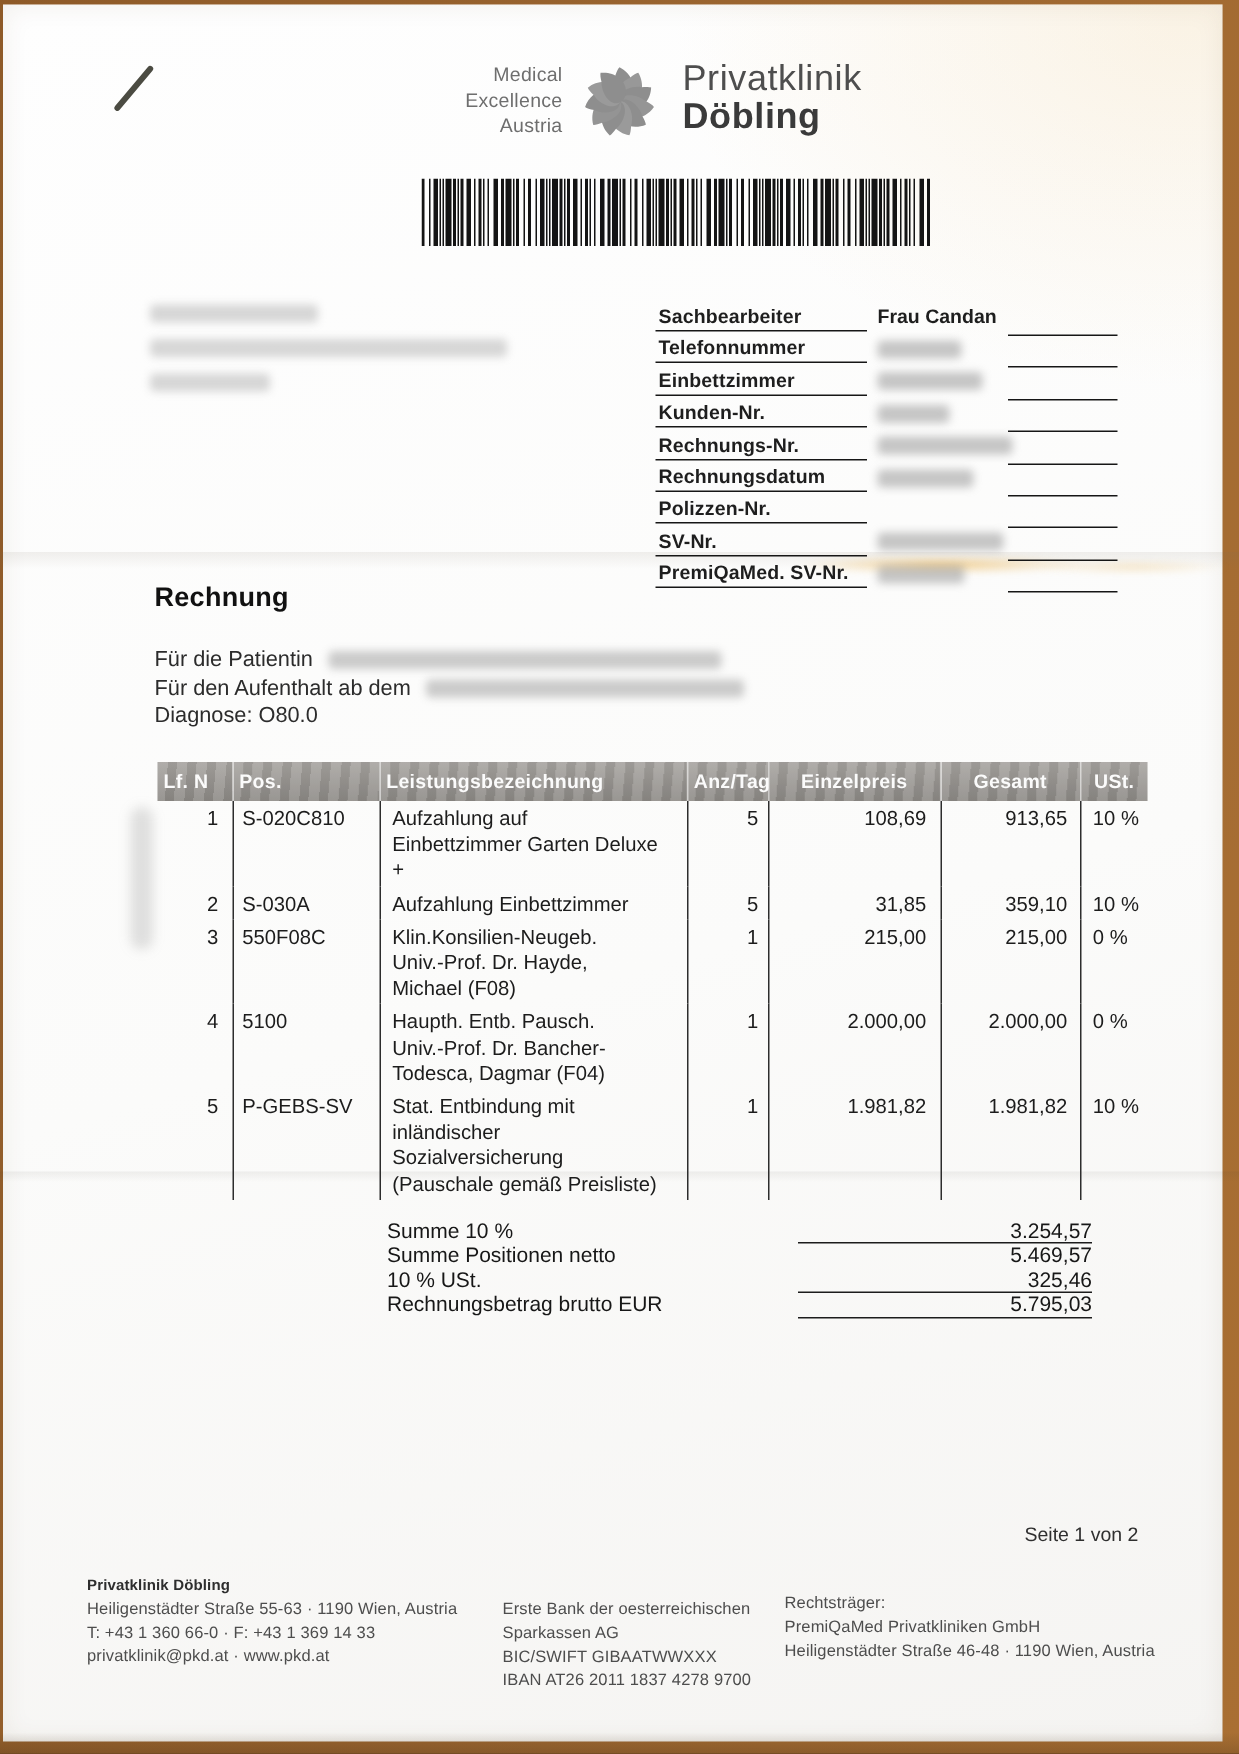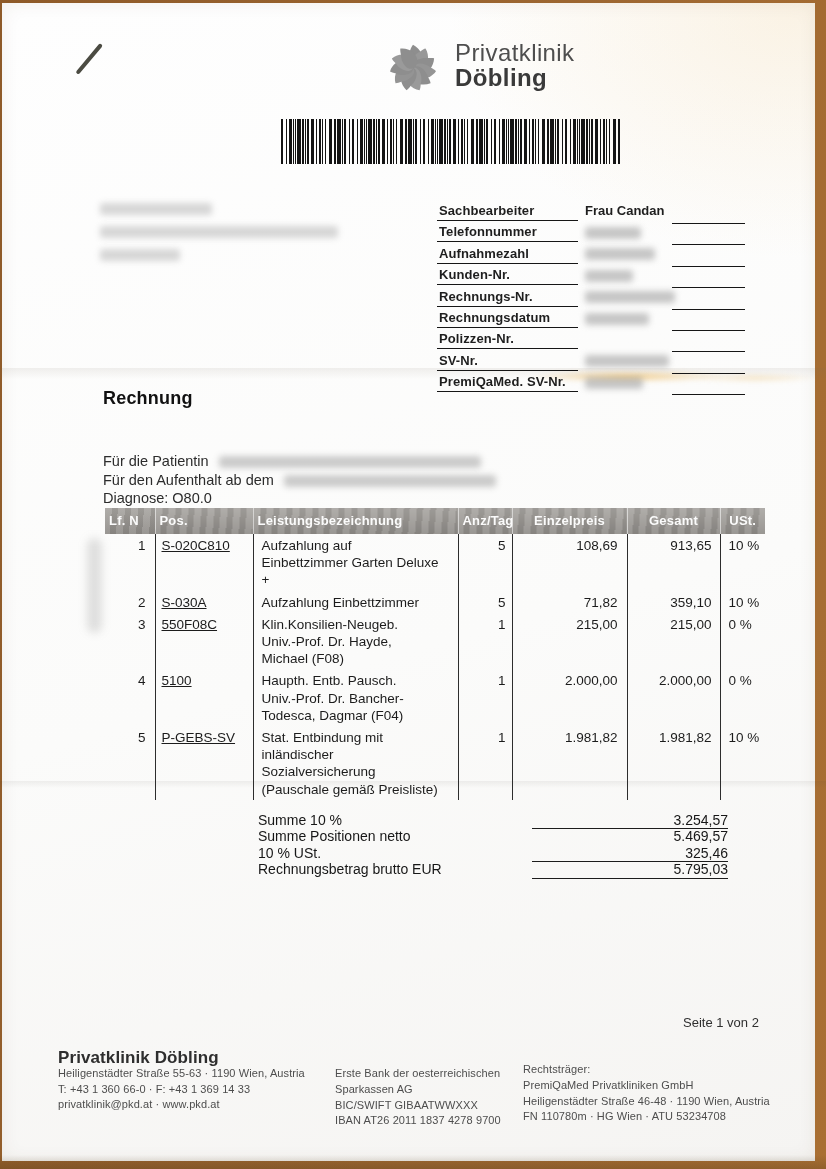--- a/index.html
+++ b/index.html
@@ -105,6 +105,11 @@
   <div class="abs smudge-left"></div>
   <div class="abs bottom-shade"></div>
 
+  <div class="abs logo-tag">
+    <div>Medical</div>
+    <div>Excellence</div>
+    <div>Austria</div>
+  </div>
   <svg class="abs logo-swirl" viewBox="-30 -30 60 60">
     <g fill="#8e8e8e">
       <path d="M0,-24 C8,-20 12,-11 8,-4 C5,1 -1,2 -4,-2 C-7,-6 -6,-14 -3,-18 C-2,-21 -1,-23 0,-24 Z"></path>

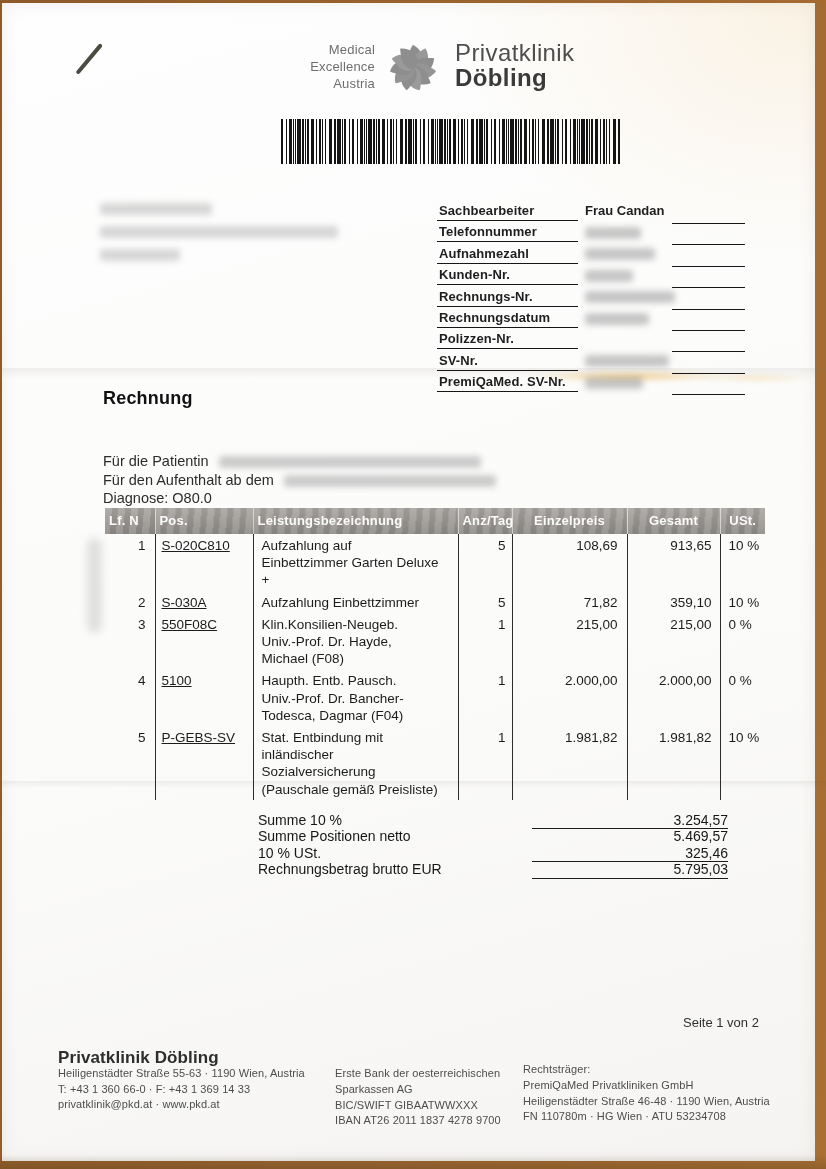--- a/index.html
+++ b/index.html
@@ -152,7 +152,7 @@
       <div class="iline"></div>
     </div>
     <div class="irow">
-      <div class="ilabel">Aufnahmezahl</div>
+      <div class="ilabel">Einbettzimmer</div>
       <div class="ilabel-line"></div>
       <div class="ivalue"><span class="blob" style="width:70px;"></span></div>
       <div class="iline"></div>

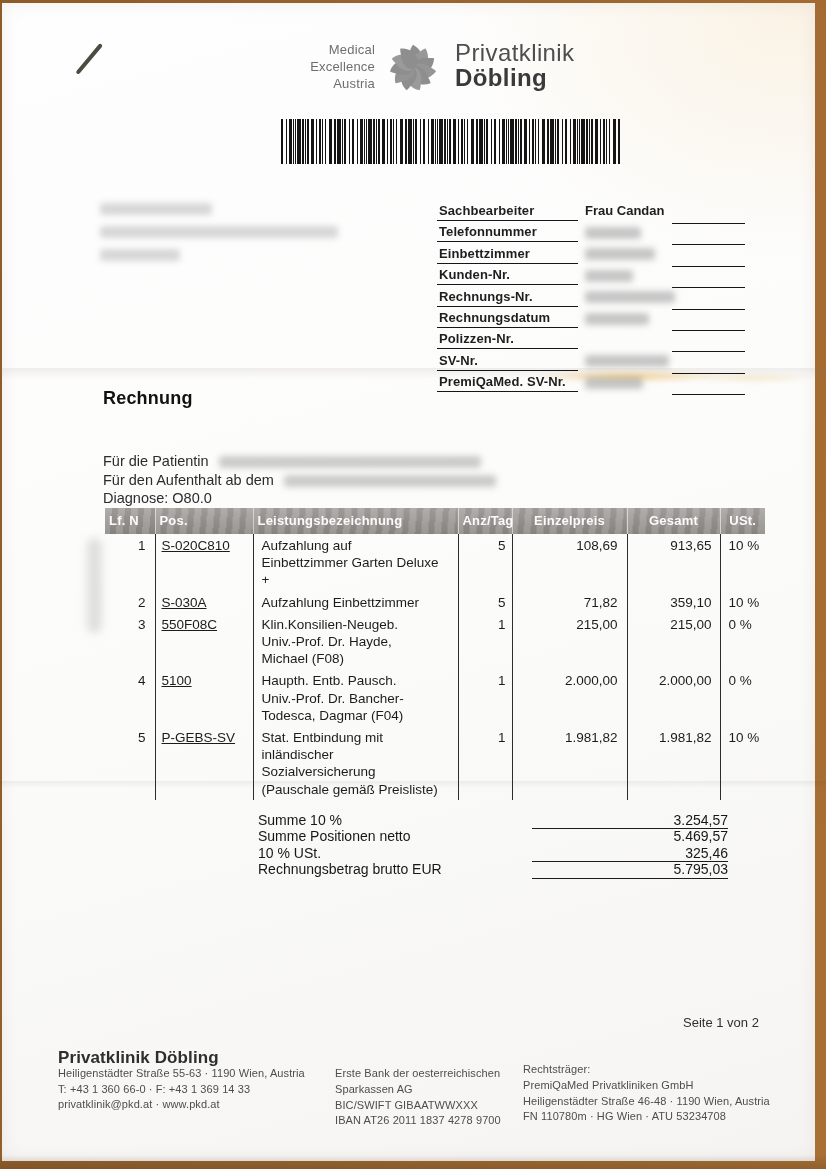--- a/index.html
+++ b/index.html
@@ -51,7 +51,7 @@
 
   
   .title{left:103px;top:388px;font-size:18px;font-weight:bold;color:#111;letter-spacing:.2px;}
-  .patient{left:103px;top:452px;font-size:14.5px;line-height:18.6px;color:#2c2c2c;}
+  .patient{left:103px;top:431px;font-size:14.5px;line-height:18.6px;color:#2c2c2c;}
   .patient .blob{opacity:.45;margin-left:10px;}
 
   

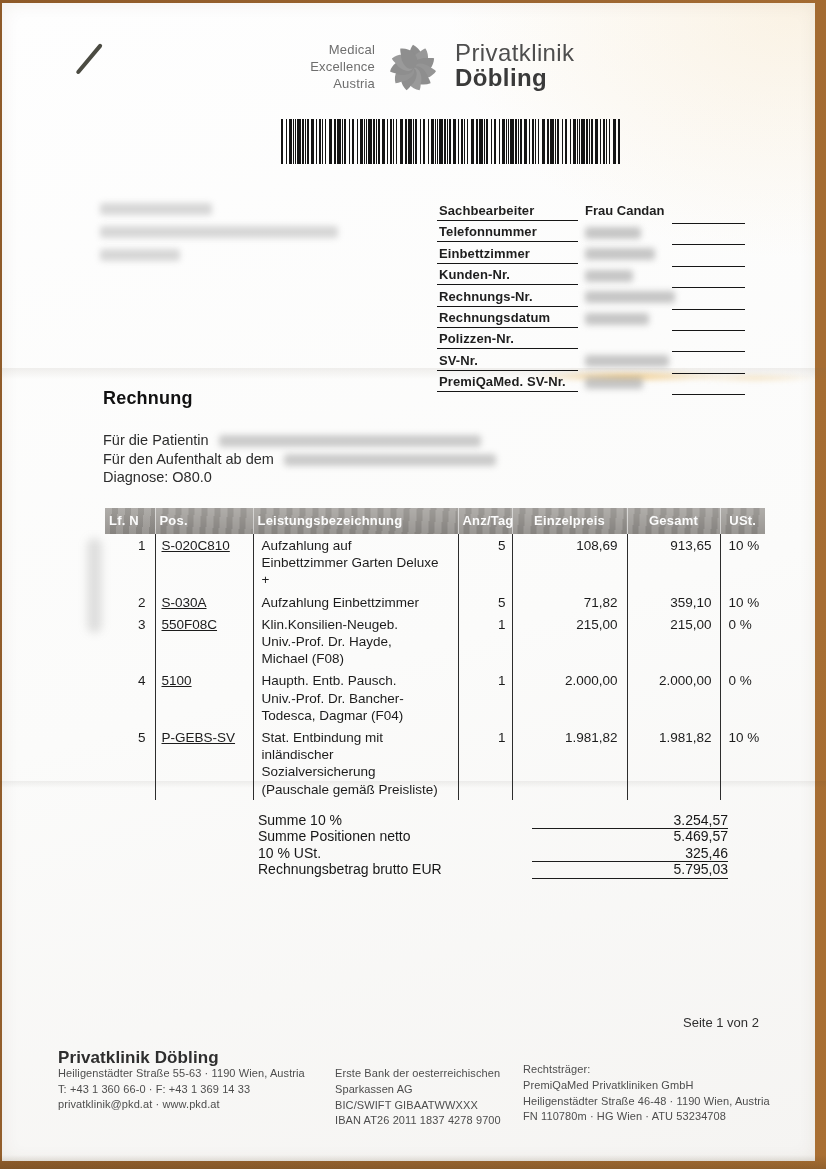--- a/index.html
+++ b/index.html
@@ -69,7 +69,7 @@
   .items td{vertical-align:top;padding:3px 4px 2px;border-right:1.2px solid #2d2d2d;}
   .items td:last-child{border-right:none;}
   .c-nr{text-align:right;padding-right:9px !important;}
-  .c-pos{padding-left:6px !important;text-decoration:underline;}
+  .c-pos{padding-left:6px !important;}
   .c-desc{white-space:pre-line;padding-left:8px !important;padding-right:6px !important;}
   .c-qty{text-align:right;padding-right:6px !important;}
   .c-unit{text-align:right;padding-right:9px !important;}

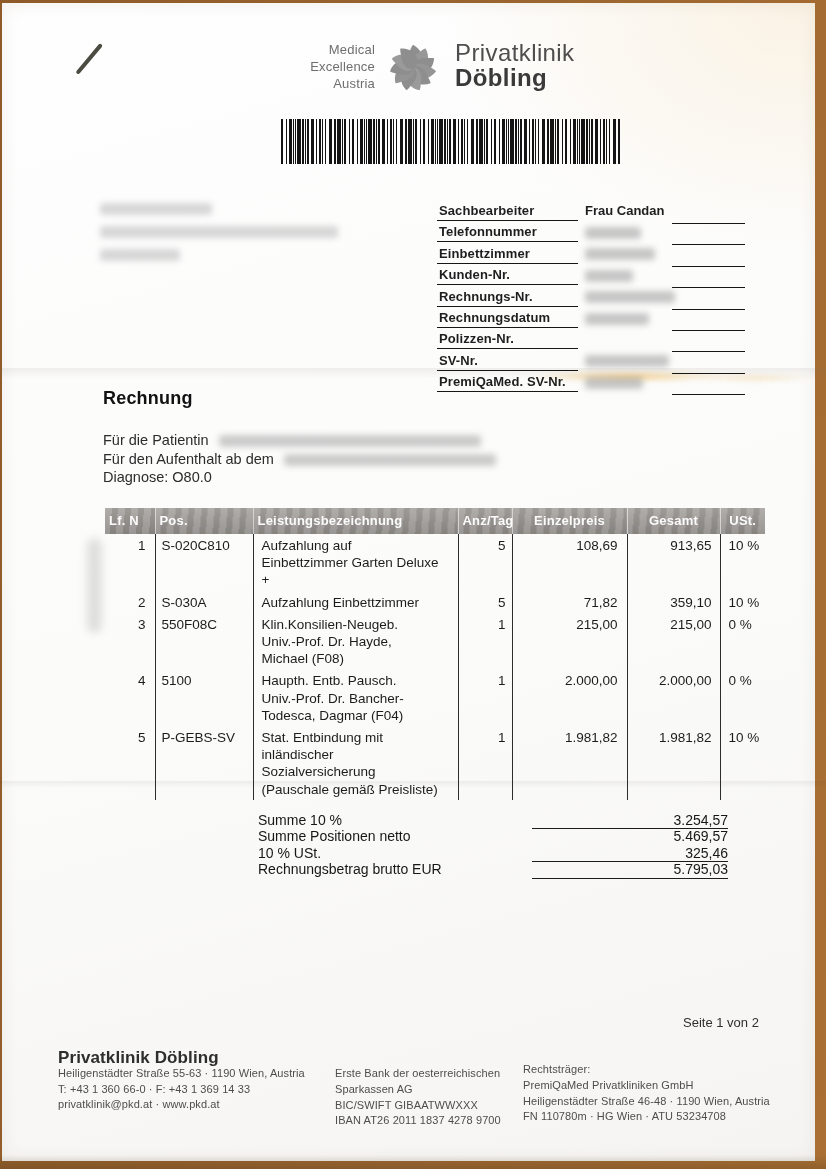--- a/index.html
+++ b/index.html
@@ -239,7 +239,7 @@
         <td class="c-pos">S-030A</td>
         <td class="c-desc">Aufzahlung Einbettzimmer</td>
         <td class="c-qty">5</td>
-        <td class="c-unit">71,82</td>
+        <td class="c-unit">31,85</td>
         <td class="c-total">359,10</td>
         <td class="c-ust">10 %</td>
       </tr>

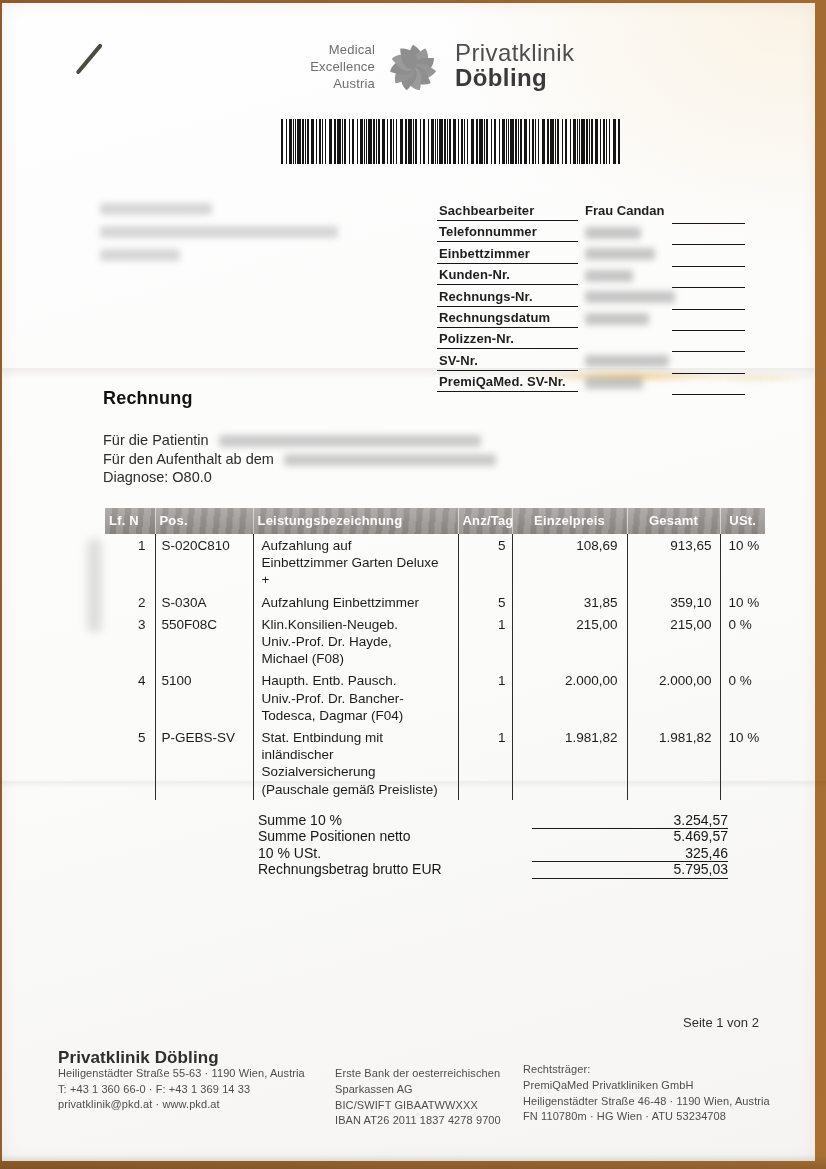--- a/index.html
+++ b/index.html
@@ -86,7 +86,7 @@
 
   
   .foot{font-size:11px;line-height:15.8px;color:#4d4d4d;letter-spacing:.1px;}
-  .foot .b{font-weight:bold;color:#2e2e2e;font-size:17px;}
+  .foot .b{font-weight:bold;color:#2e2e2e;font-size:10px;}
   .fc1{left:58px;top:1050px;width:270px;}
   .fc2{left:335px;top:1066px;width:185px;}
   .fc3{left:523px;top:1062px;width:265px;}

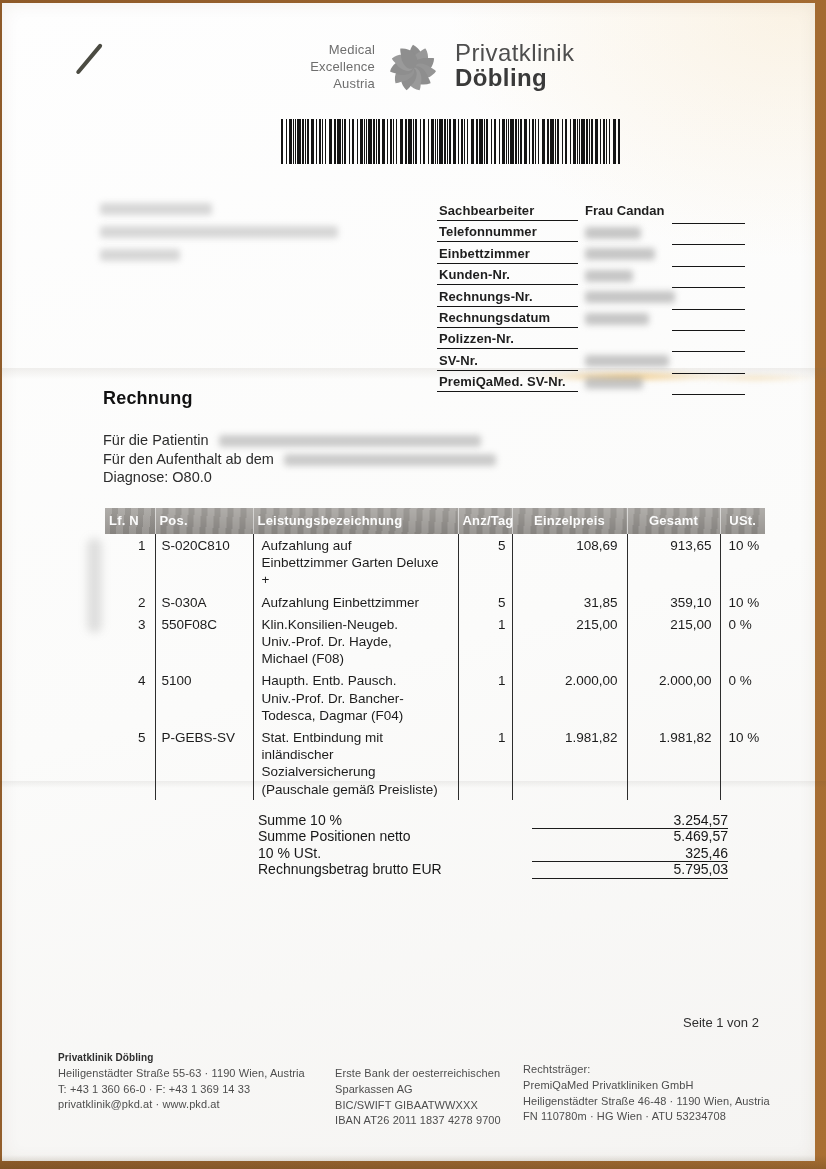--- a/index.html
+++ b/index.html
@@ -317,7 +317,6 @@
     <div>Rechtsträger:</div>
     <div>PremiQaMed Privatkliniken GmbH</div>
     <div>Heiligenstädter Straße 46-48 · 1190 Wien, Austria</div>
-    <div>FN 110780m · HG Wien · ATU 53234708</div>
   </div>
 </div>
 

